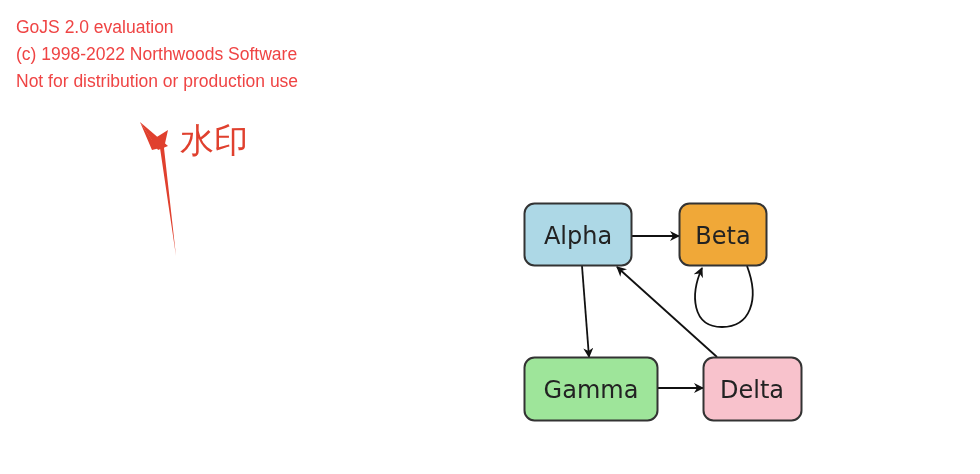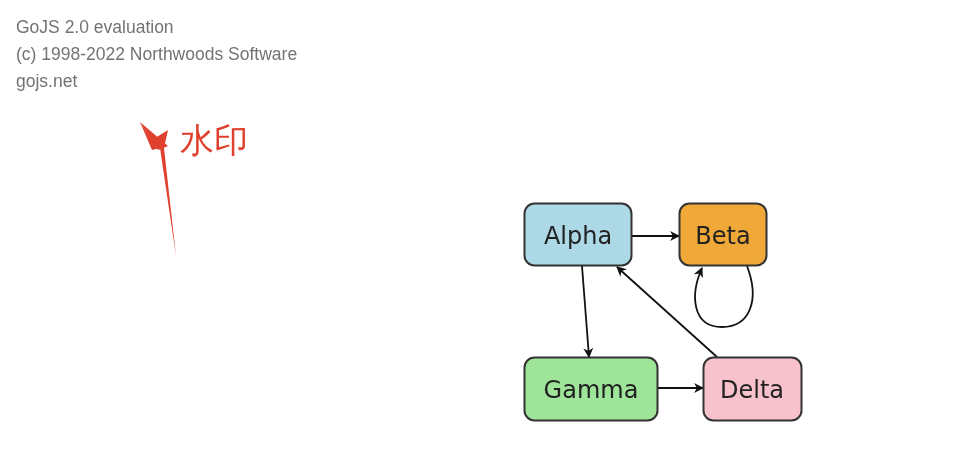--- a/index.html
+++ b/index.html
@@ -4,7 +4,7 @@
 <style>
   html, body { margin:0; padding:0; background:#ffffff; }
   body { width:980px; height:474px; position:relative; overflow:hidden; font-family:"DejaVu Sans", sans-serif; }
-  .watermark { position:absolute; left:16px; top:14px; color:#737373; font-family:"Liberation Sans", sans-serif; font-size:17.5px; line-height:27px; }
+  .watermark { position:absolute; left:16px; top:14px; color:#ef4444; font-family:"Liberation Sans", sans-serif; font-size:17.5px; line-height:27px; }
   .watermark div { white-space:nowrap; }
   .annot { position:absolute; left:180px; top:120px; color:#e0402e; font-family:"DejaVu Sans", sans-serif; font-size:34px; line-height:40px; }
   svg.canvas { position:absolute; left:0; top:0; }

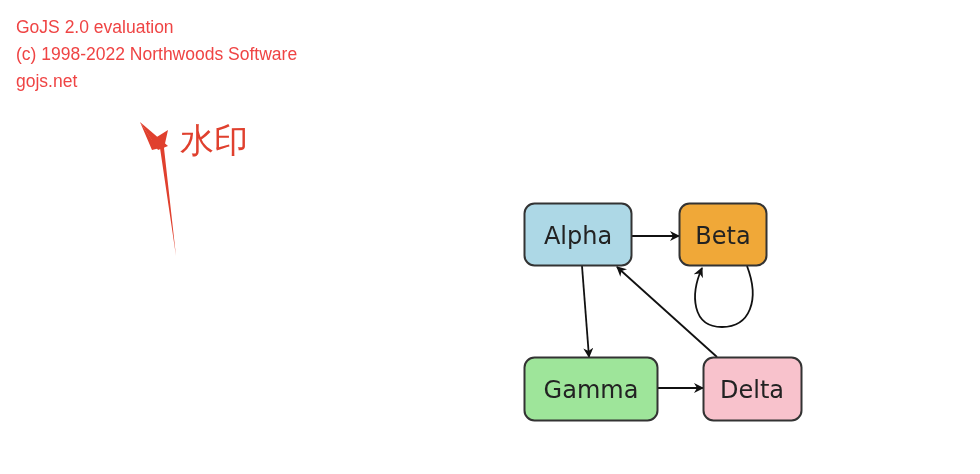--- a/index.html
+++ b/index.html
@@ -16,6 +16,7 @@
 <div class="watermark">
   <div>GoJS 2.0 evaluation</div>
   <div>(c) 1998-2022 Northwoods Software</div>
+  <div>Not for distribution or production use</div>
   <div>gojs.net</div>
 </div>
 

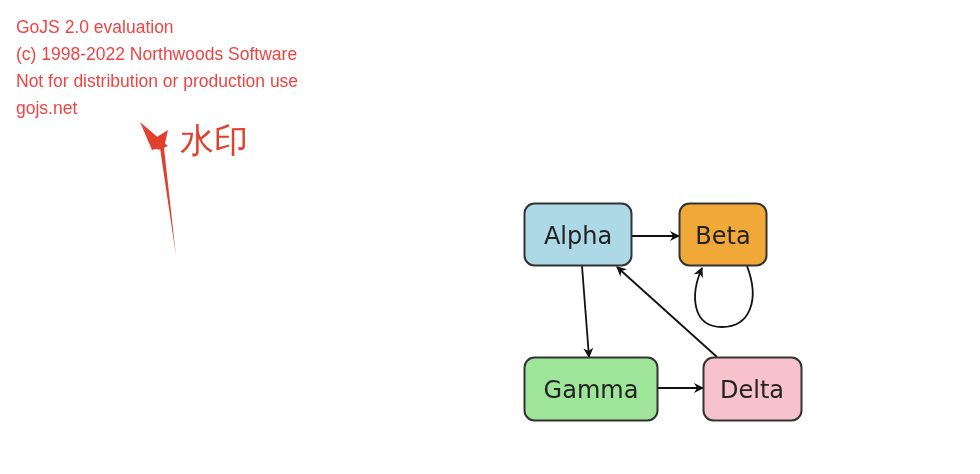--- a/index.html
+++ b/index.html
@@ -17,7 +17,6 @@
   <div>GoJS 2.0 evaluation</div>
   <div>(c) 1998-2022 Northwoods Software</div>
   <div>Not for distribution or production use</div>
-  <div>gojs.net</div>
 </div>
 
 <div class="annot">水印</div>

